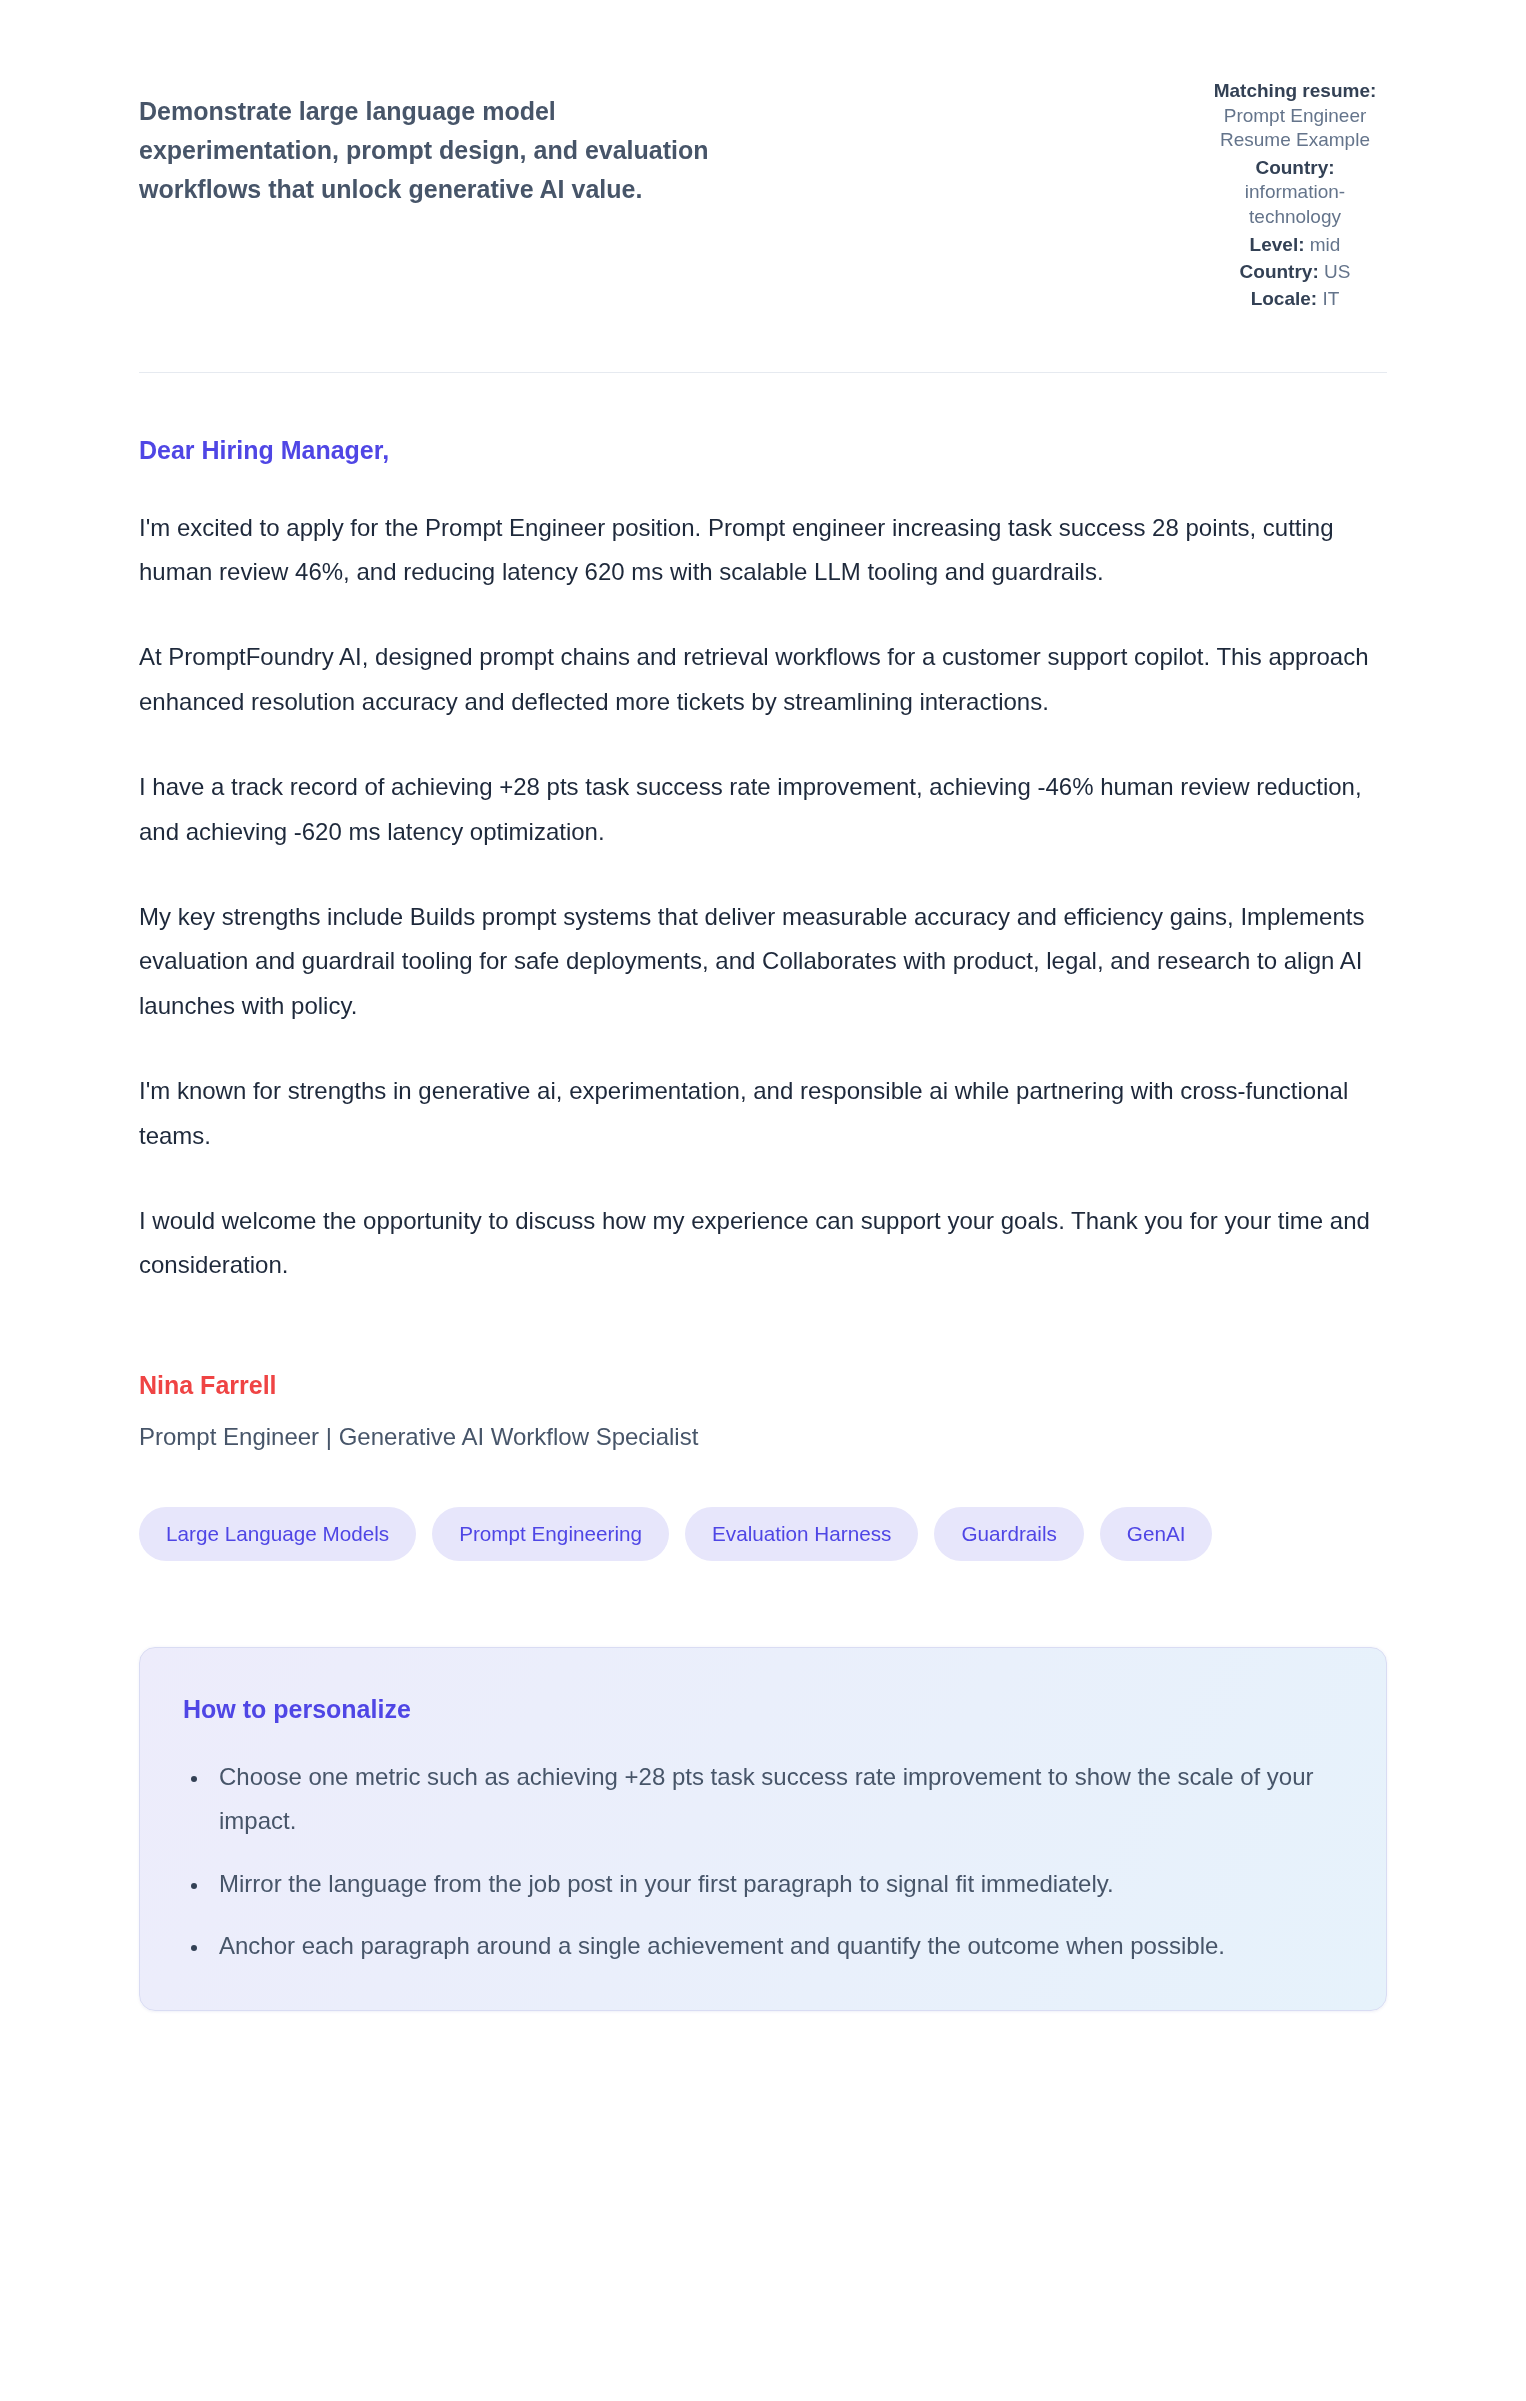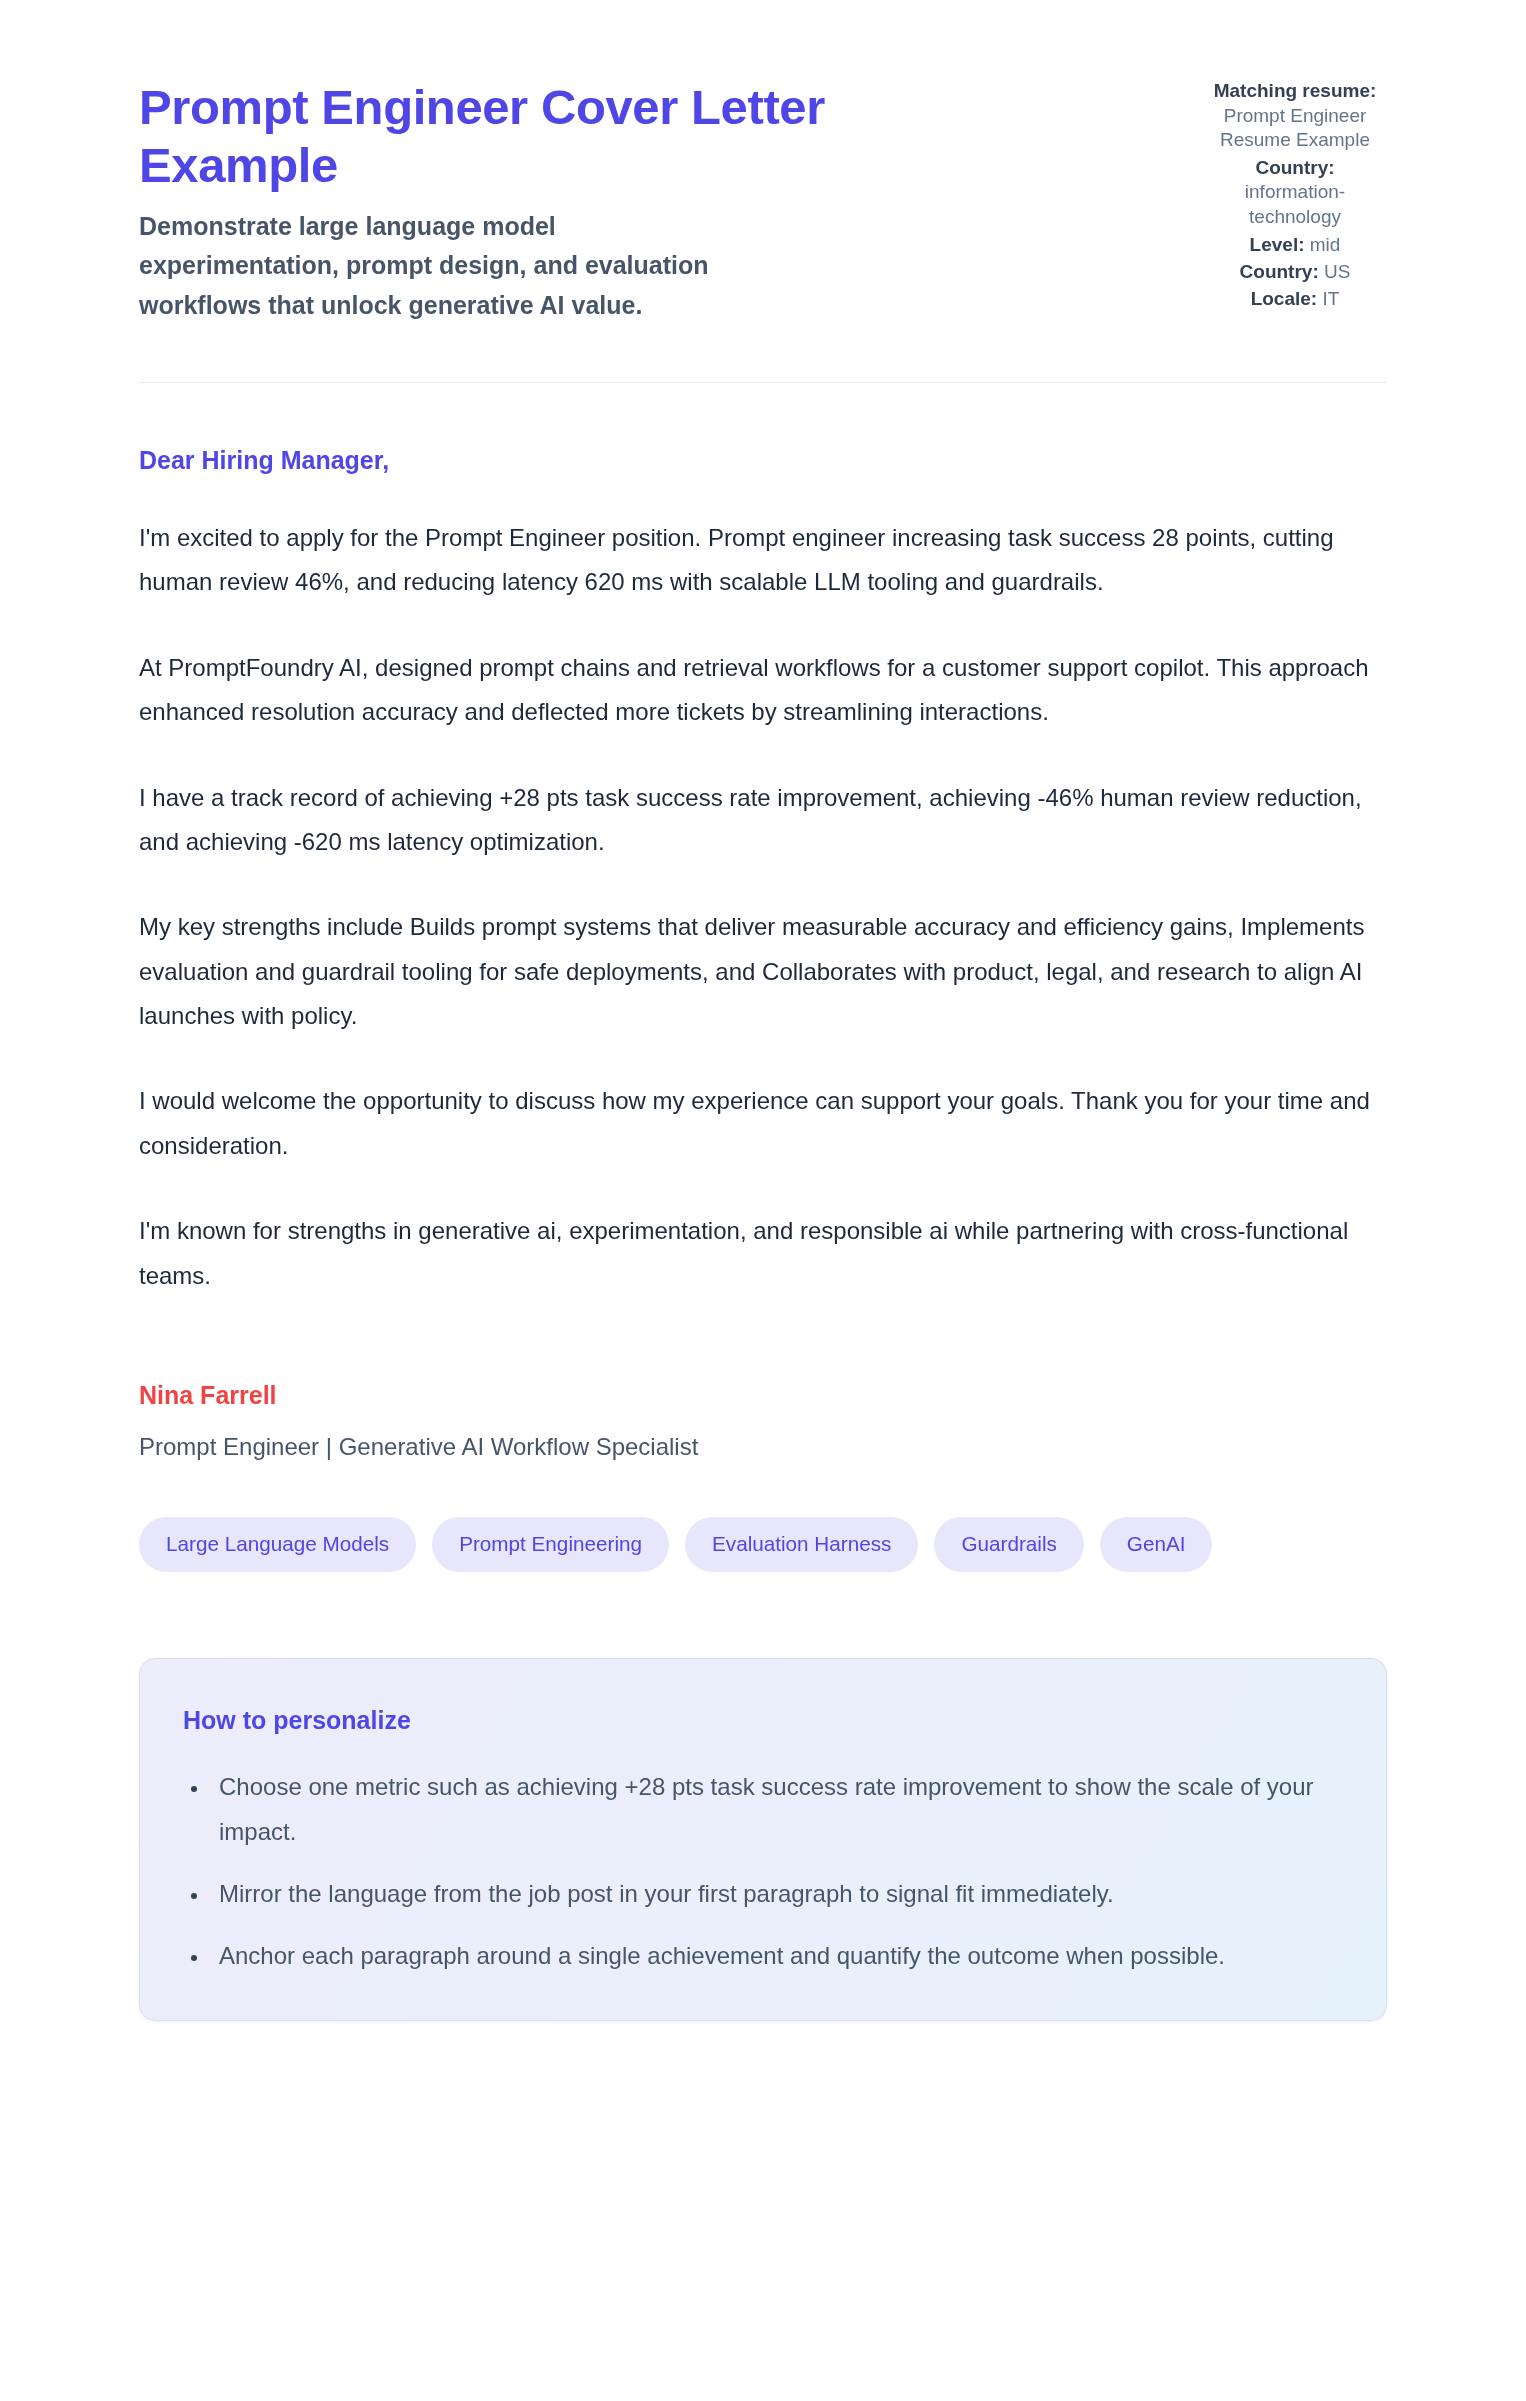--- a/index.html
+++ b/index.html
@@ -140,7 +140,6 @@
 
   <header class="header">
     <div class="header-left">
-      <h1 class="page-title">Prompt Engineer Cover Letter Example</h1>
       <p class="page-subtitle">Demonstrate large language model experimentation, prompt design, and evaluation workflows that unlock generative AI value.</p>
     </div>
     <aside class="meta">

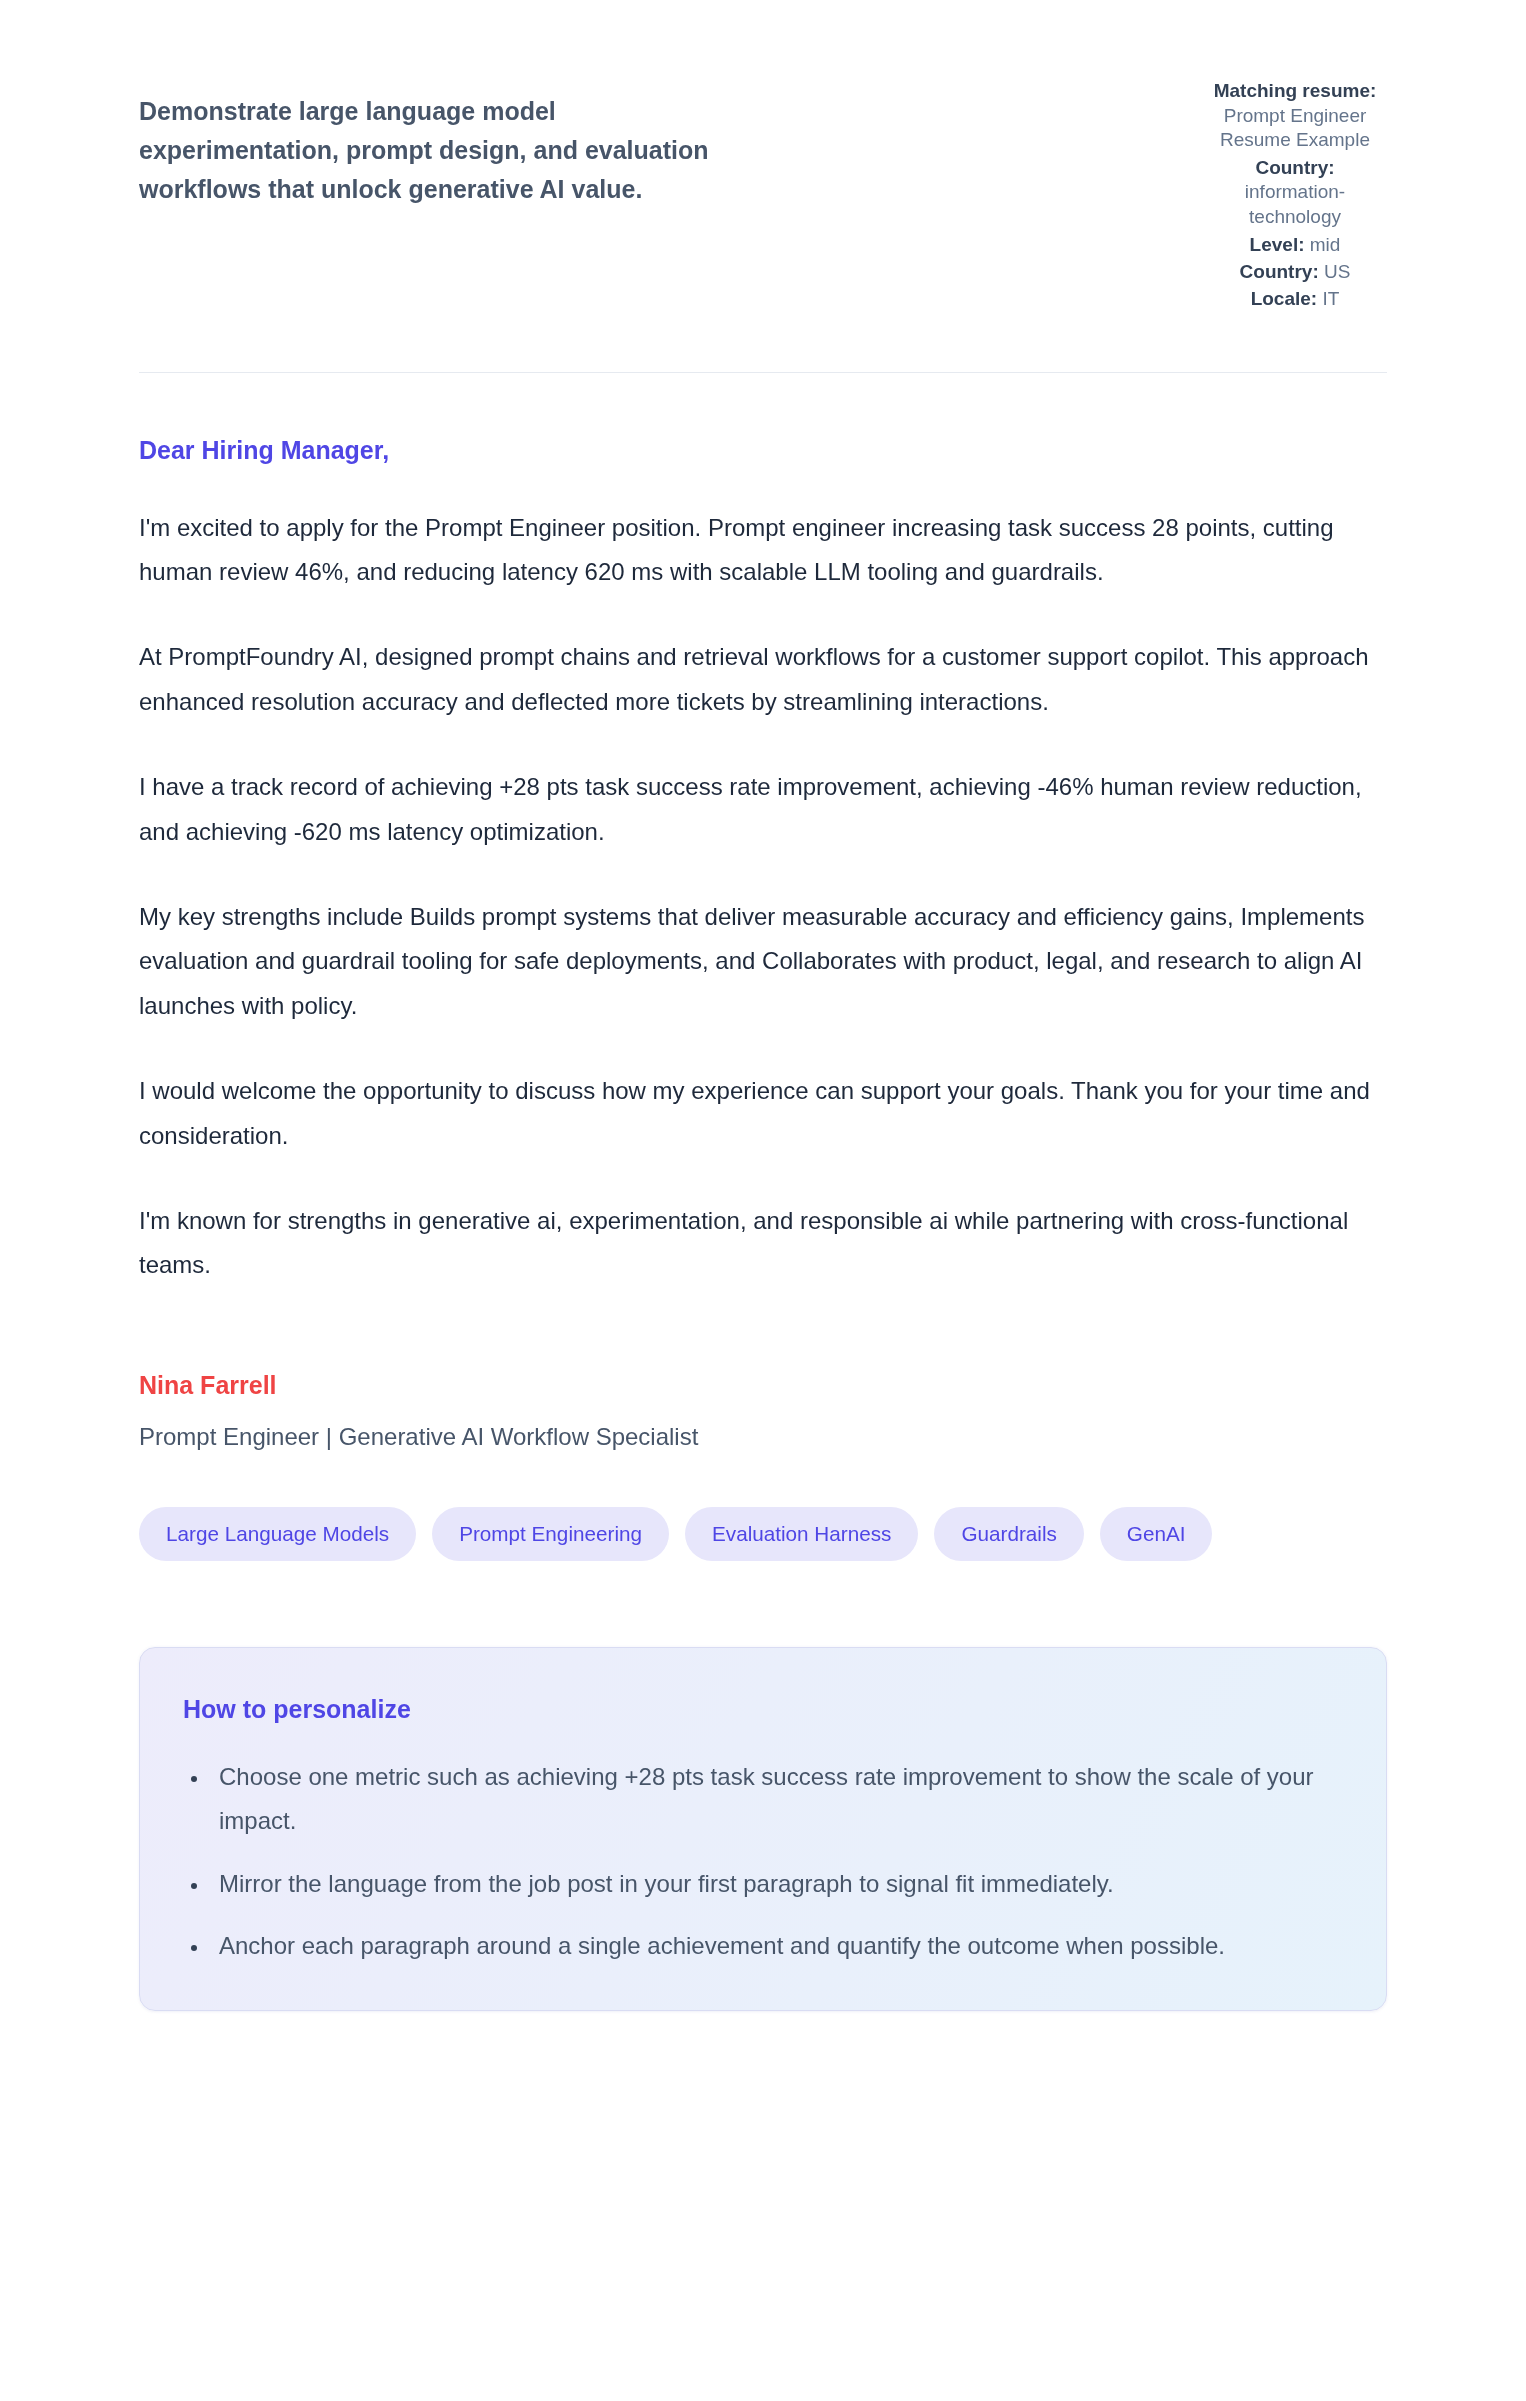--- a/index.html
+++ b/index.html
@@ -174,8 +174,8 @@
     <p class="para">At PromptFoundry AI, designed prompt chains and retrieval workflows for a customer support copilot. This approach enhanced resolution accuracy and deflected more tickets by streamlining interactions.</p>
     <p class="para">I have a track record of achieving +28 pts task success rate improvement, achieving -46% human review reduction, and achieving -620 ms latency optimization.</p>
     <p class="para">My key strengths include Builds prompt systems that deliver measurable accuracy and efficiency gains, Implements evaluation and guardrail tooling for safe deployments, and Collaborates with product, legal, and research to align AI launches with policy.</p>
+    <p class="para">I'm known for strengths in generative ai, experimentation, and responsible ai while partnering with cross-functional teams.</p>
     <p class="para">I would welcome the opportunity to discuss how my experience can support your goals. Thank you for your time and consideration.</p>
-    <p class="para">I'm known for strengths in generative ai, experimentation, and responsible ai while partnering with cross-functional teams.</p>
     <p class="sig-name">Nina Farrell</p>
     <p class="sig-role">Prompt Engineer | Generative AI Workflow Specialist</p>
   </main>

